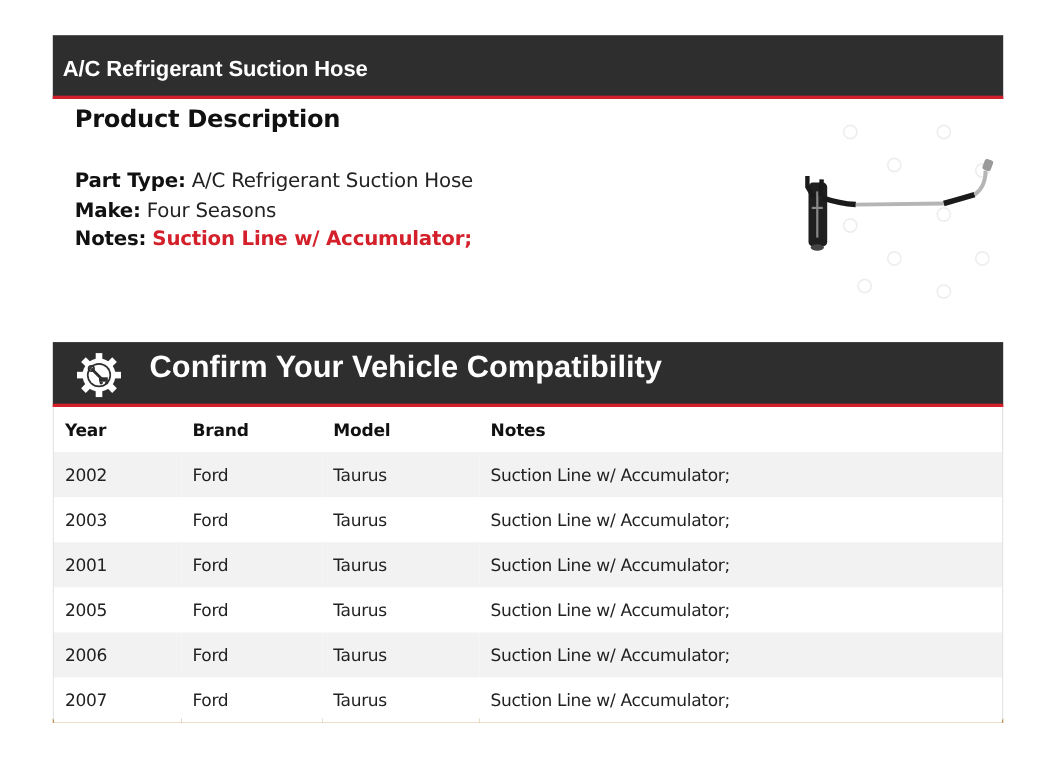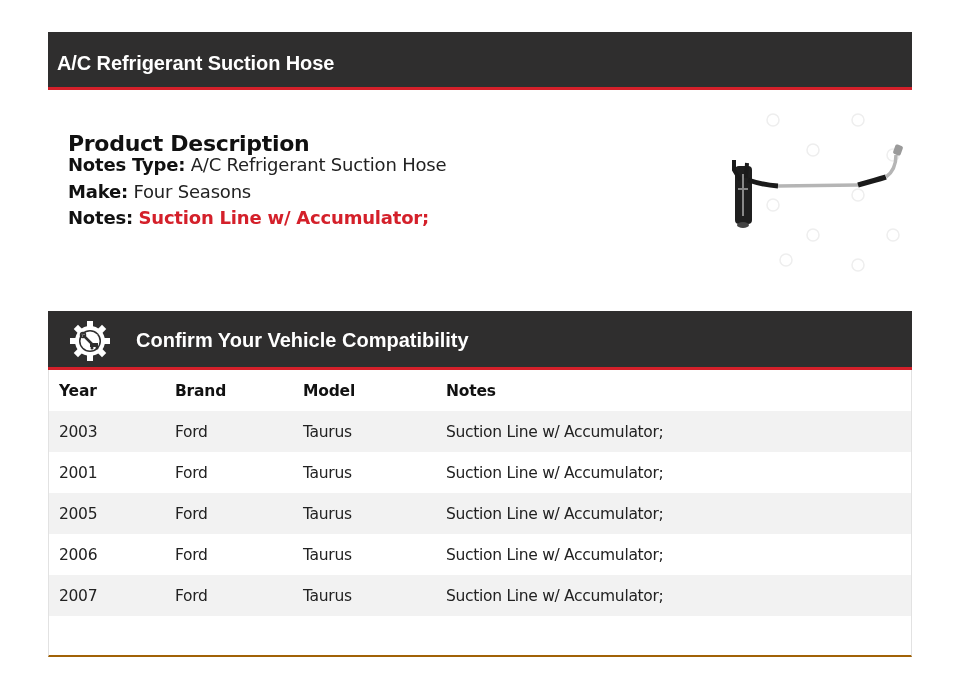--- a/index.html
+++ b/index.html
@@ -18,7 +18,7 @@
     .bar-top .bar-title { position: absolute; left: 9px; top: 20px; font-size: 20px; letter-spacing: -0.1px; }
 
     .desc { position: absolute; left: 68px; top: 96px; }
-    .desc-title { font-family: "DejaVu Sans", sans-serif; font-weight: bold; font-size: 22px; color: #111; letter-spacing: -0.3px; margin-top: 35px; }
+    .desc-title { font-family: "DejaVu Sans", sans-serif; font-weight: bold; font-size: 22px; color: #111; letter-spacing: -0.3px; }
     .desc-lines { position: absolute; top: 56px; left: 0; width: 600px; }
     .desc-line { font-size: 18px; line-height: 26.5px; white-space: nowrap; letter-spacing: -0.2px; }
     .desc-line .lbl { font-weight: bold; color: #111; }

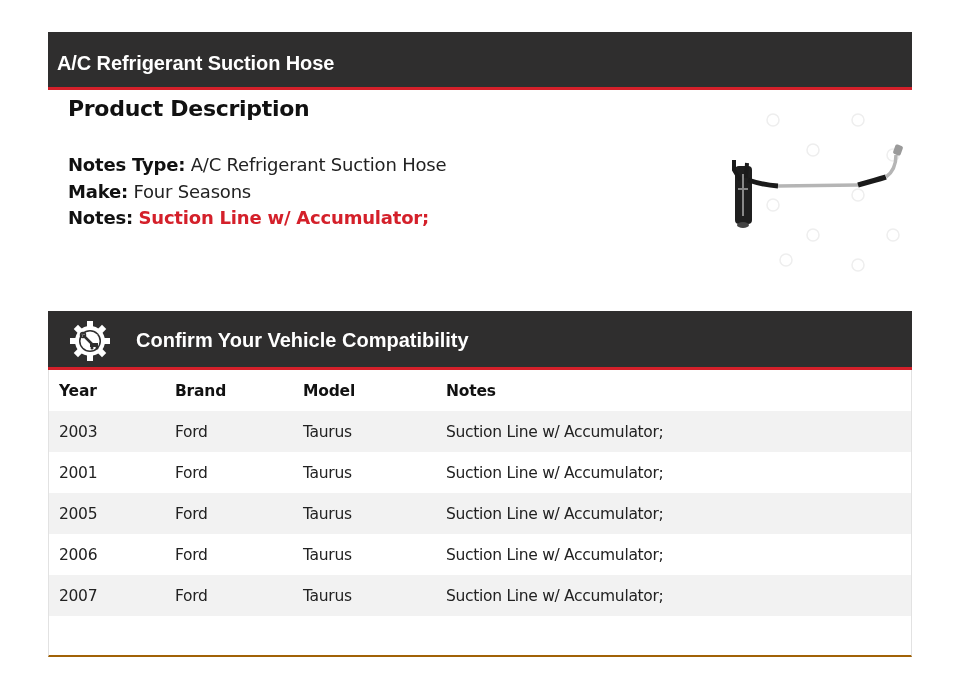--- a/index.html
+++ b/index.html
@@ -55,7 +55,7 @@
   <div class="desc-title">Product Description</div>
   <div class="desc-lines">
     <div class="desc-line">
-      <span class="lbl">Notes Type:</span>
+      <span class="lbl">Part Type:</span>
       <span class="val">A/C Refrigerant Suction Hose</span>
     </div>
     <div class="desc-line">

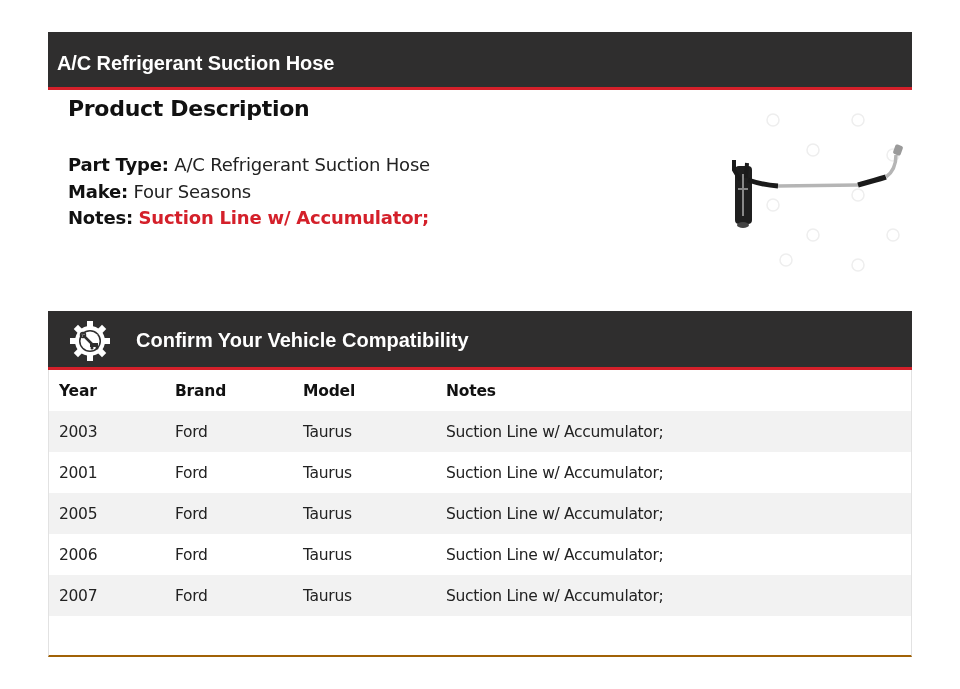--- a/index.html
+++ b/index.html
@@ -29,7 +29,7 @@
 
     .bar-compat { top: 311px; height: 59px; }
     .bar-compat .gear { position: absolute; left: 21px; top: 9px; width: 42px; height: 42px; }
-    .bar-compat .bar-title { position: absolute; left: 88px; top: 18px; font-size: 20px; }
+    .bar-compat .bar-title { position: absolute; left: 88px; top: 7px; font-size: 28px; }
 
     .table-wrap {
       position: absolute; left: 48px; top: 370px; width: 864px; height: 287px;

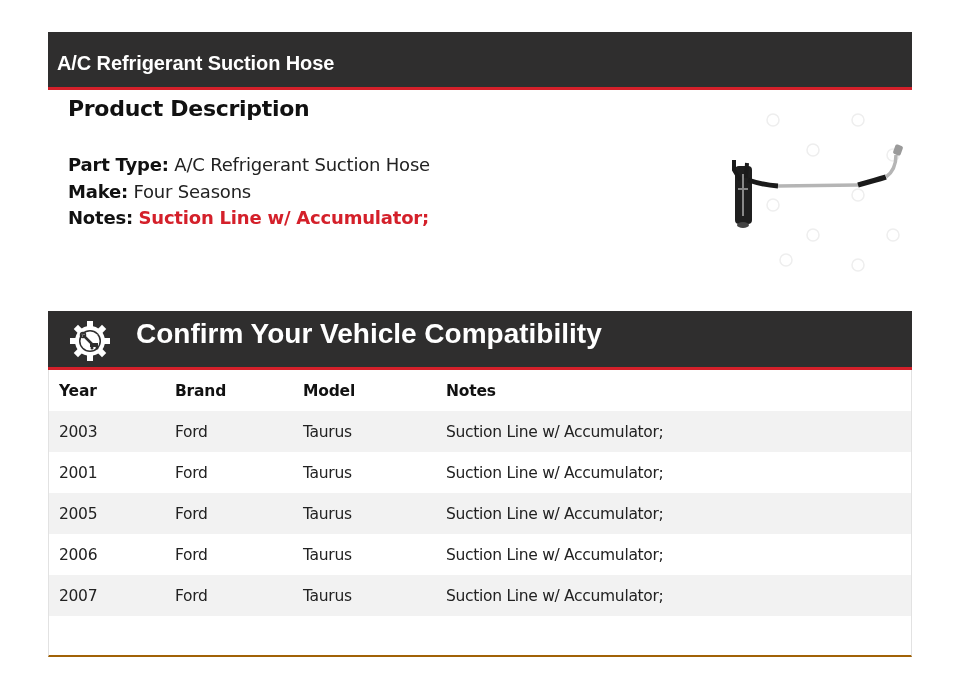--- a/index.html
+++ b/index.html
@@ -33,7 +33,7 @@
 
     .table-wrap {
       position: absolute; left: 48px; top: 370px; width: 864px; height: 287px;
-      border-left: 1px solid #e2e2e2; border-right: 1px solid #e2e2e2; border-bottom: 2px solid #a16207;
+      border-left: 1px solid #e2e2e2; border-right: 1px solid #e2e2e2; border-bottom: 4px solid #a16207;
     }
     table { border-collapse: collapse; width: 100%; font-family: "DejaVu Sans", sans-serif; }
     th { text-align: left; font-weight: bold; font-size: 15.5px; height: 41px; padding-left: 10px; color: #111; letter-spacing: -0.2px; }

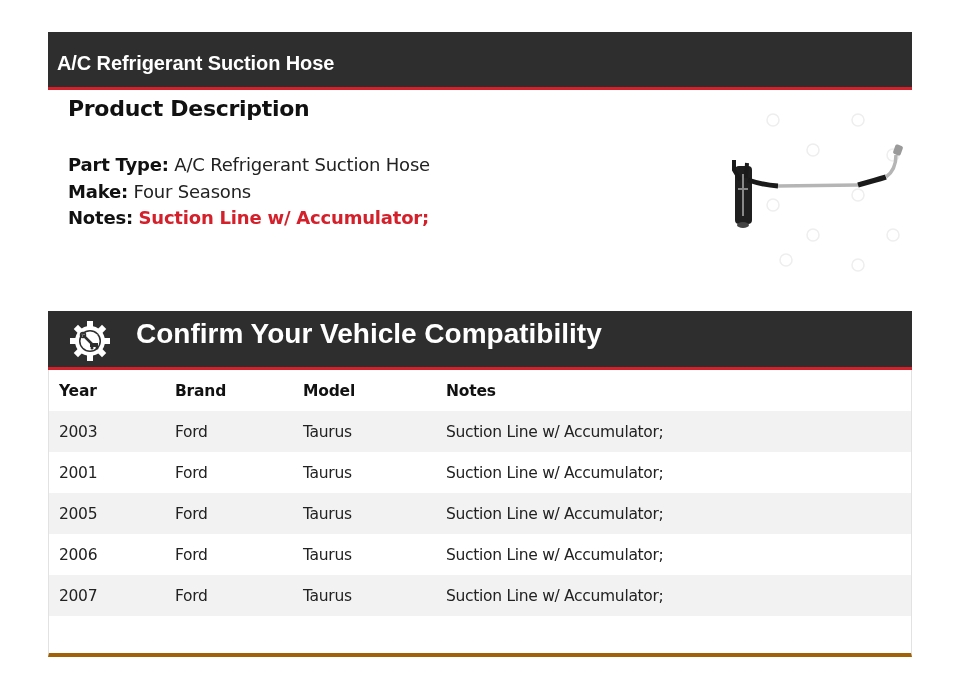--- a/index.html
+++ b/index.html
@@ -139,6 +139,12 @@
     </thead>
     <tbody>
       <tr>
+        <td>2002</td>
+        <td>Ford</td>
+        <td>Taurus</td>
+        <td>Suction Line w/ Accumulator;</td>
+      </tr>
+      <tr>
         <td>2003</td>
         <td>Ford</td>
         <td>Taurus</td>

